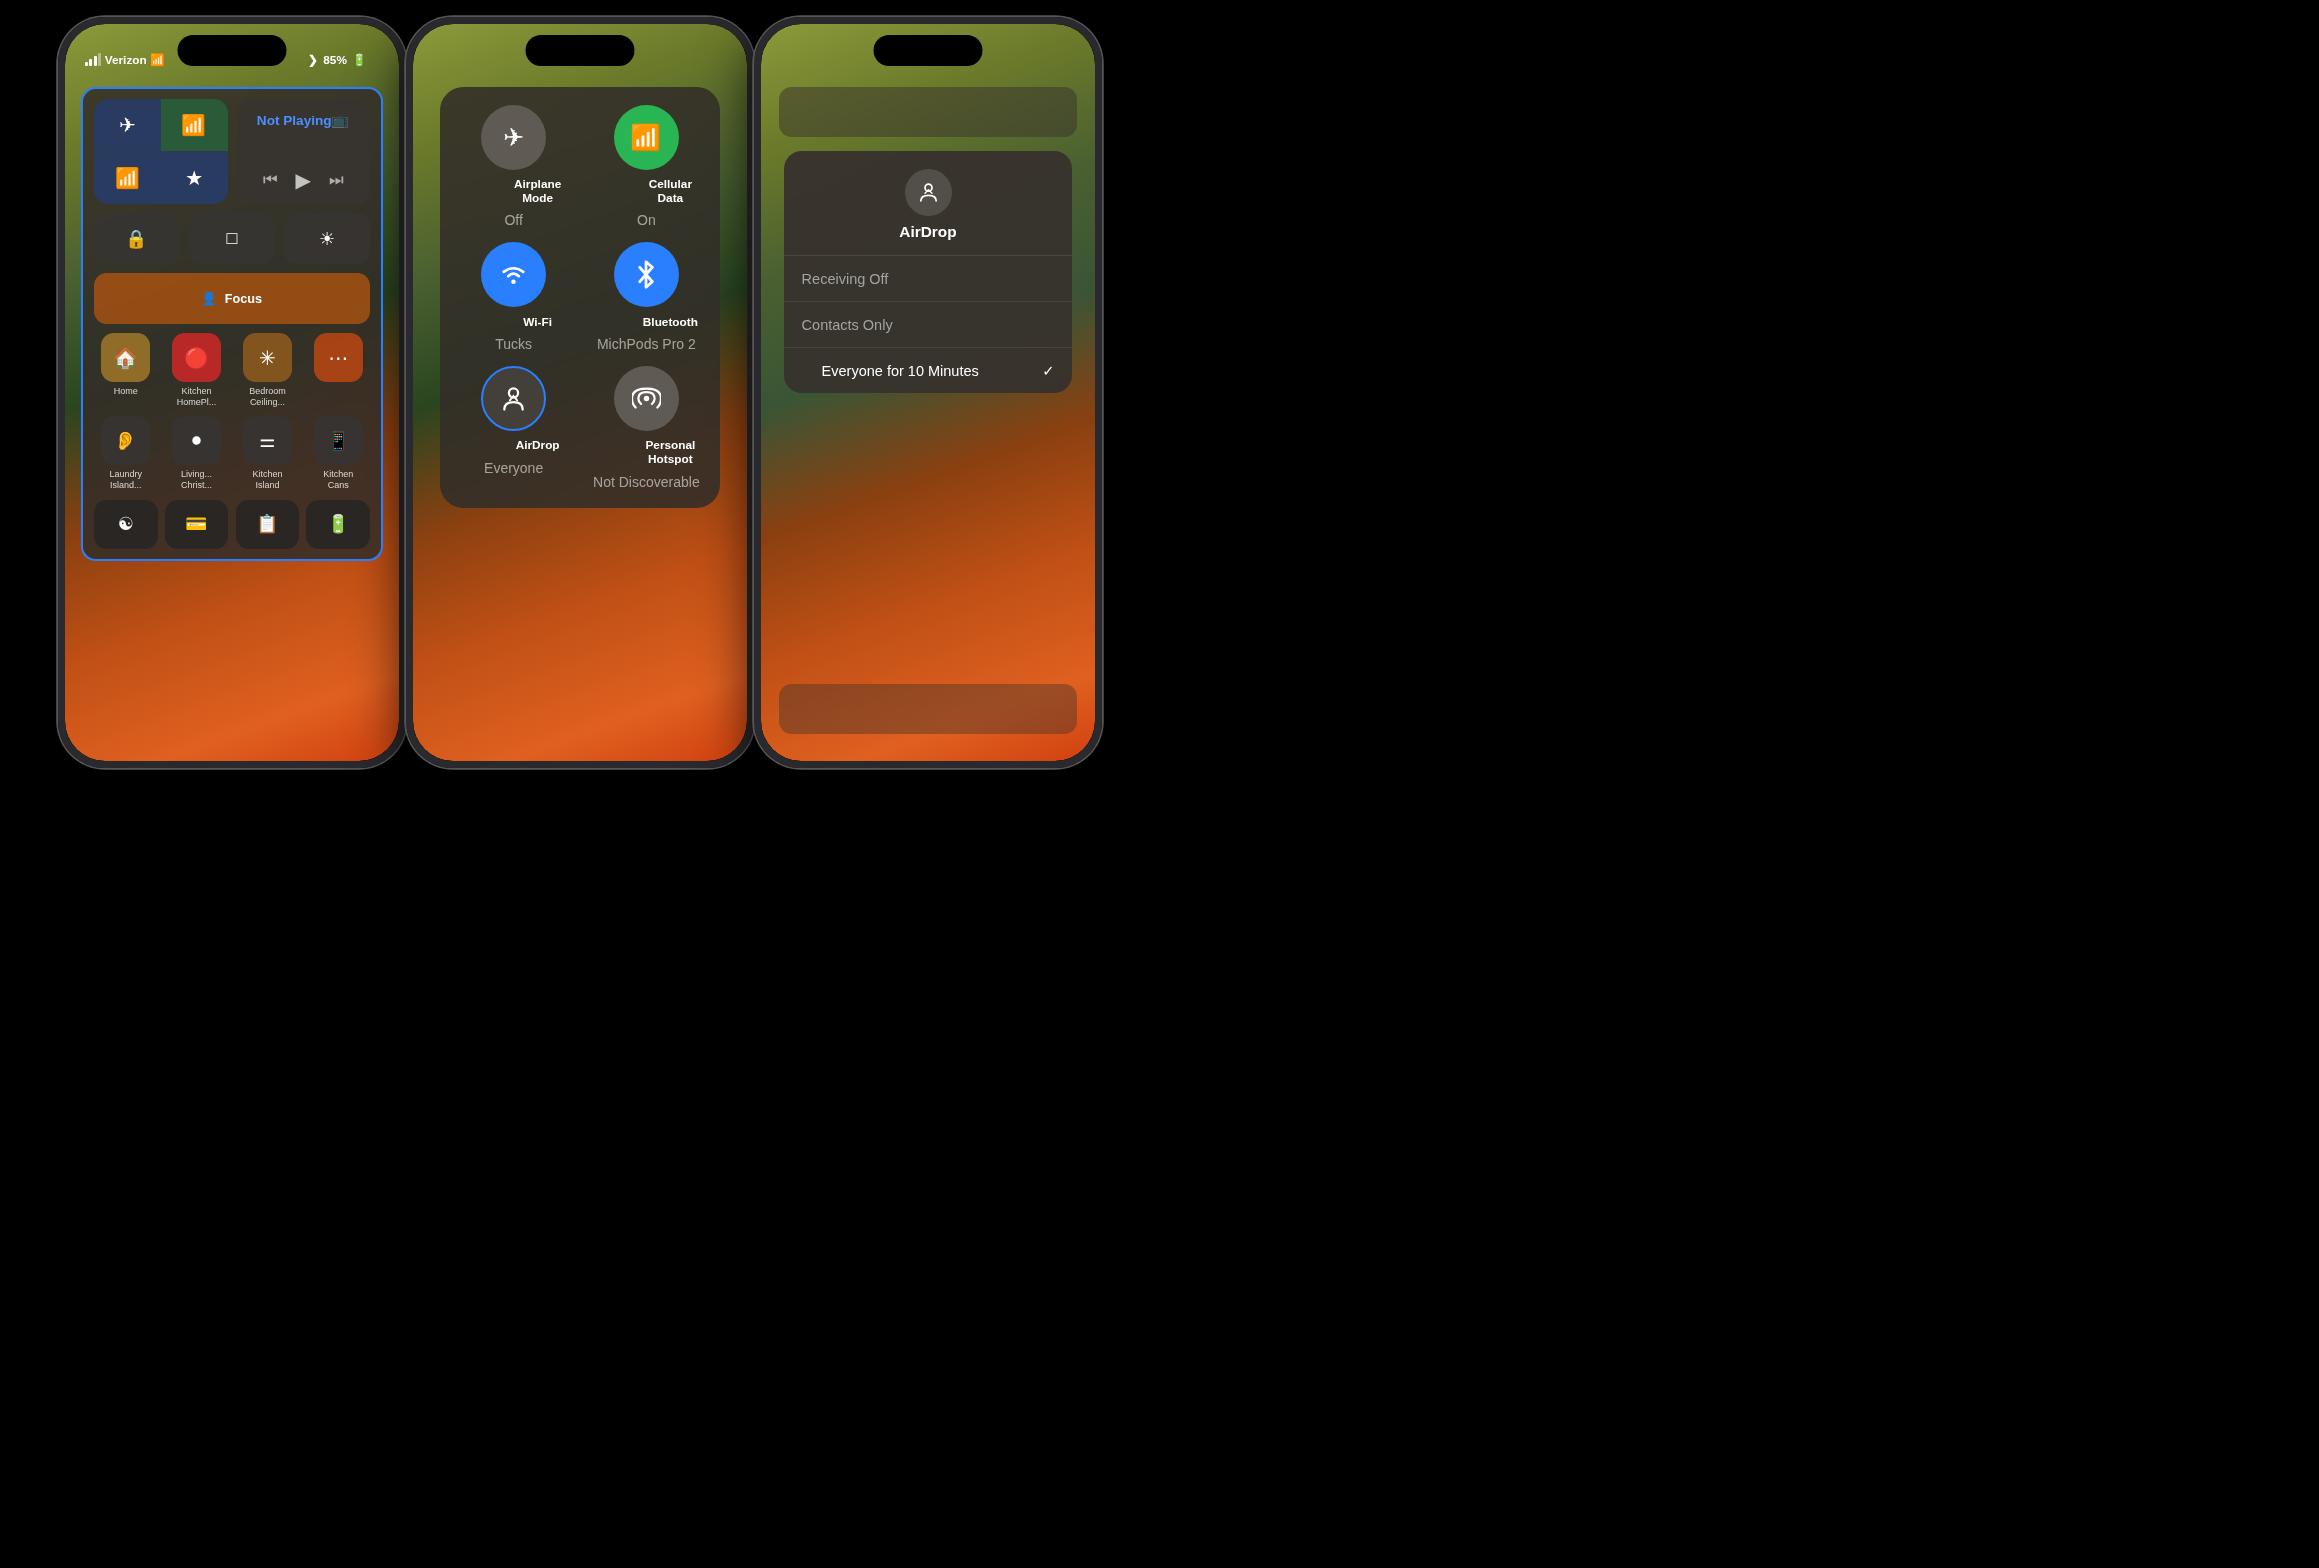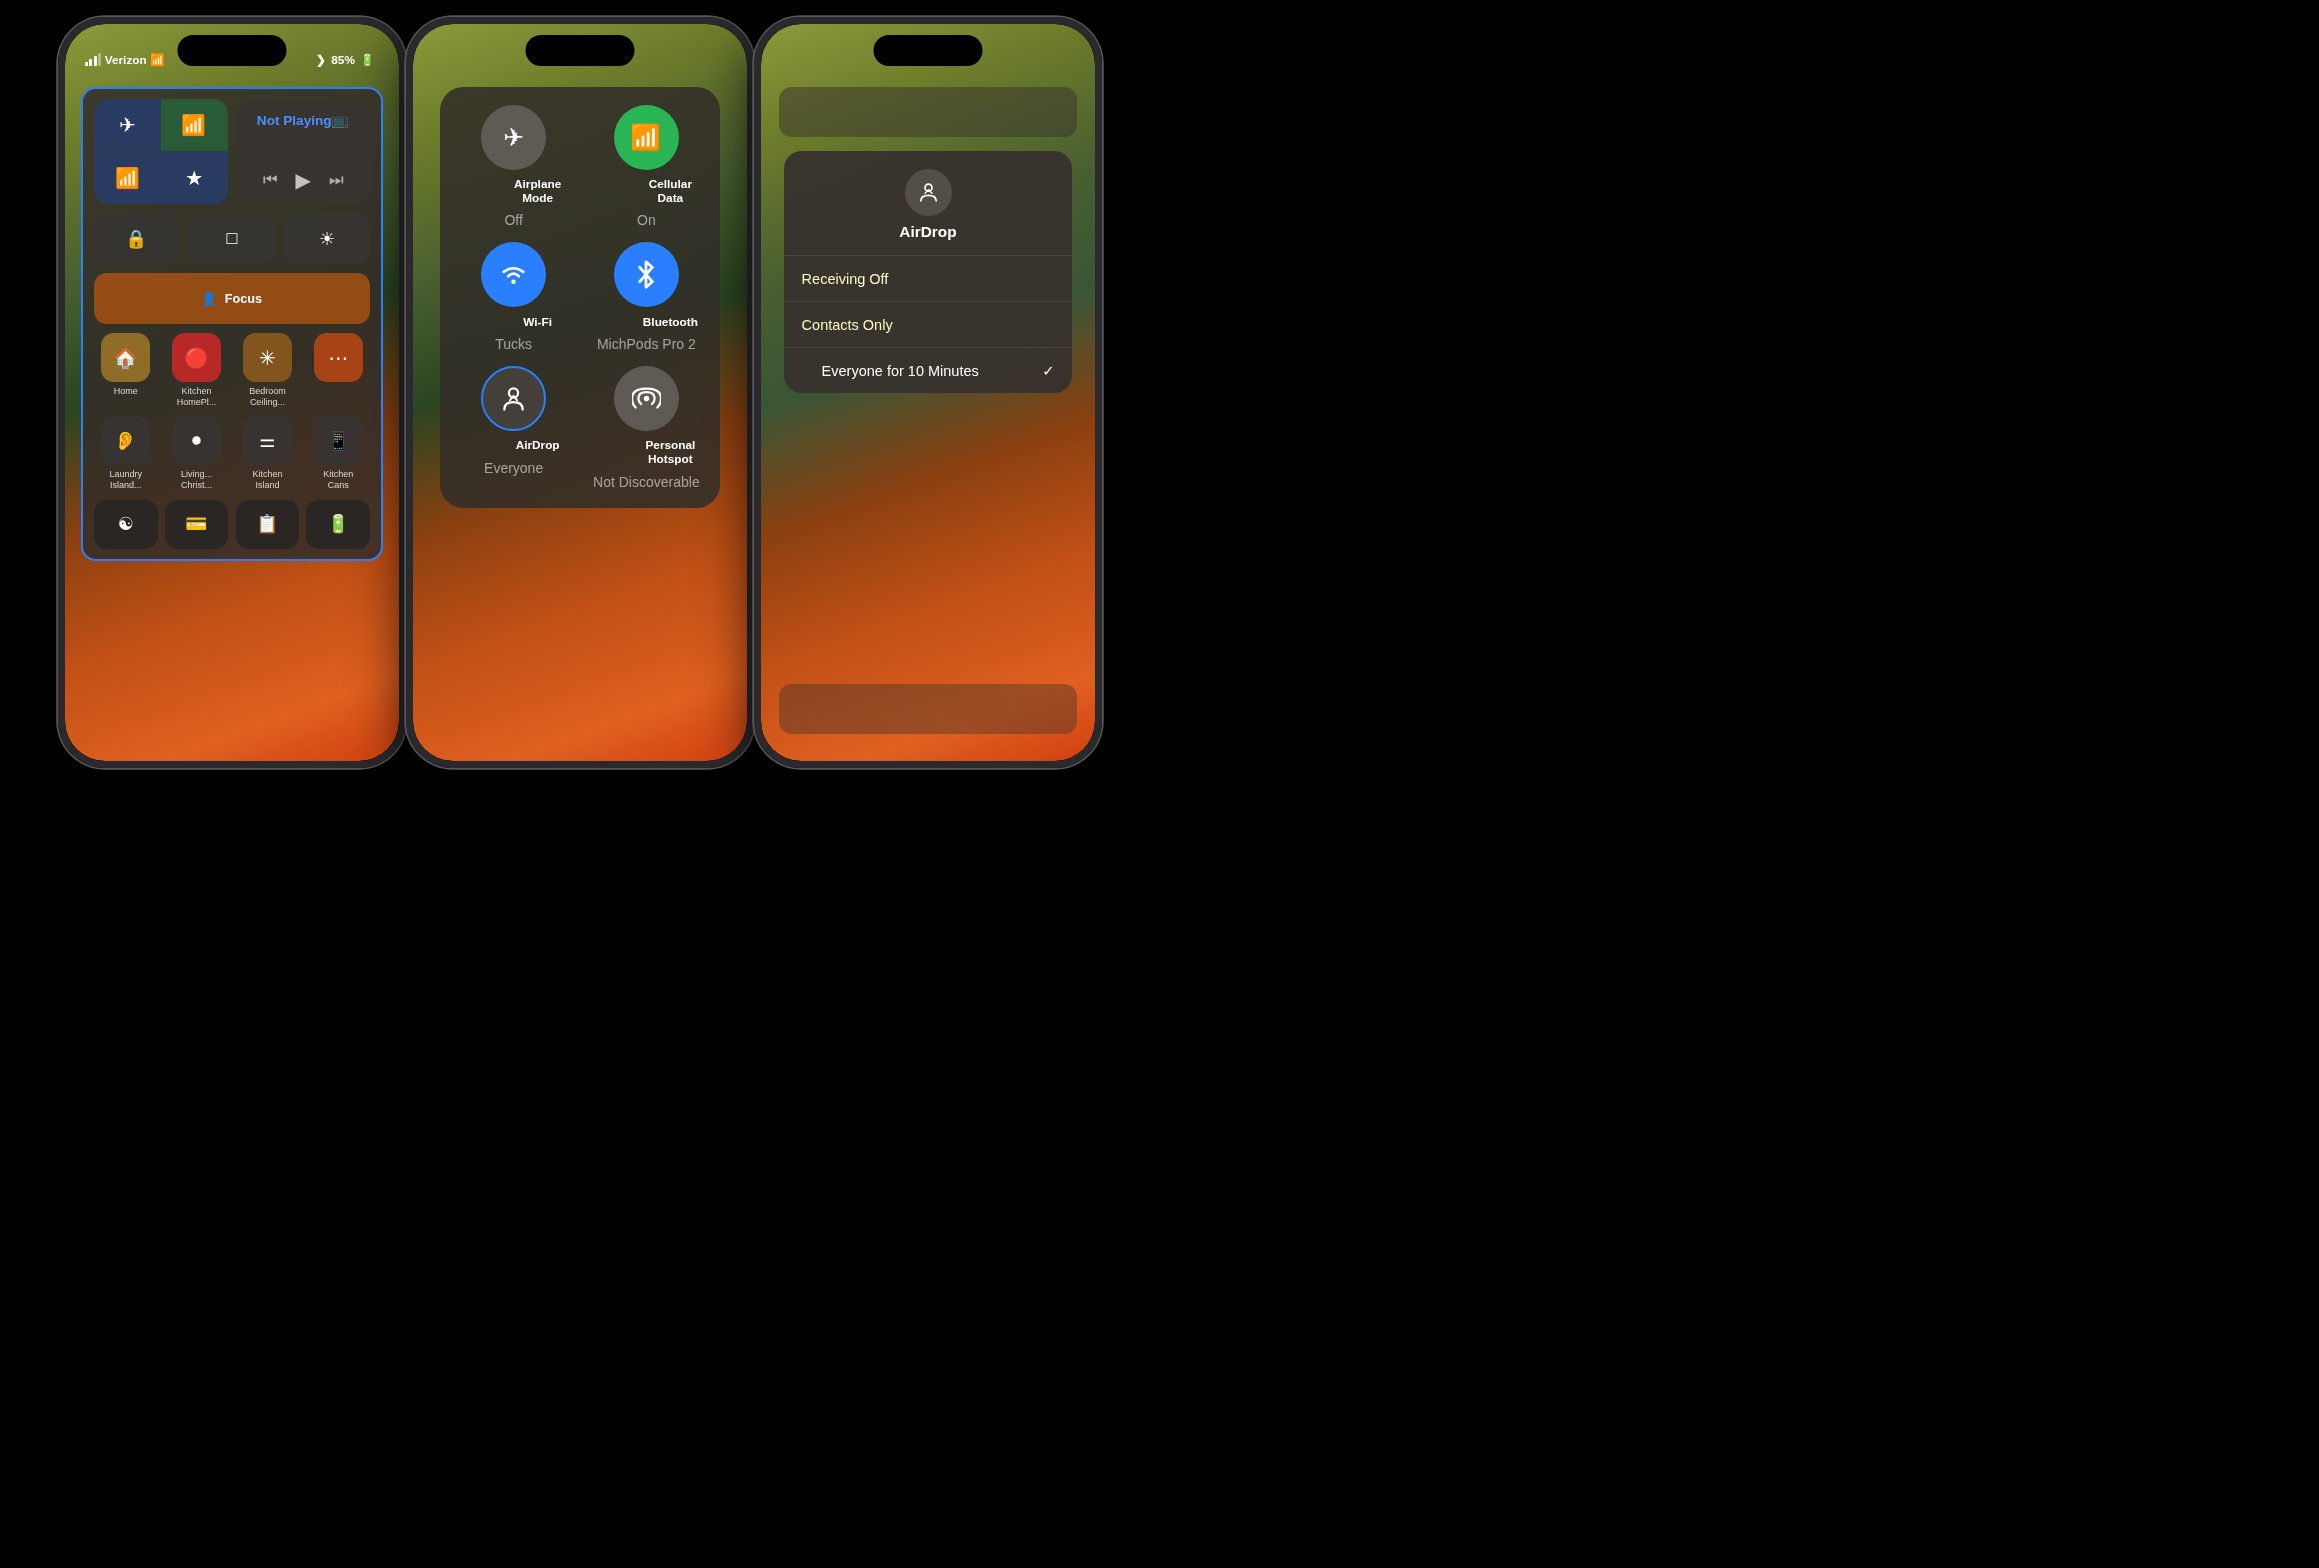--- a/index.html
+++ b/index.html
@@ -63,7 +63,7 @@
     .status-bar {
       position: absolute;
       top: 16.3px;
-      left: 0; right: 4px;
+      left: 0; right: 12px;
       height: 40px;
       display: flex;
       align-items: center;

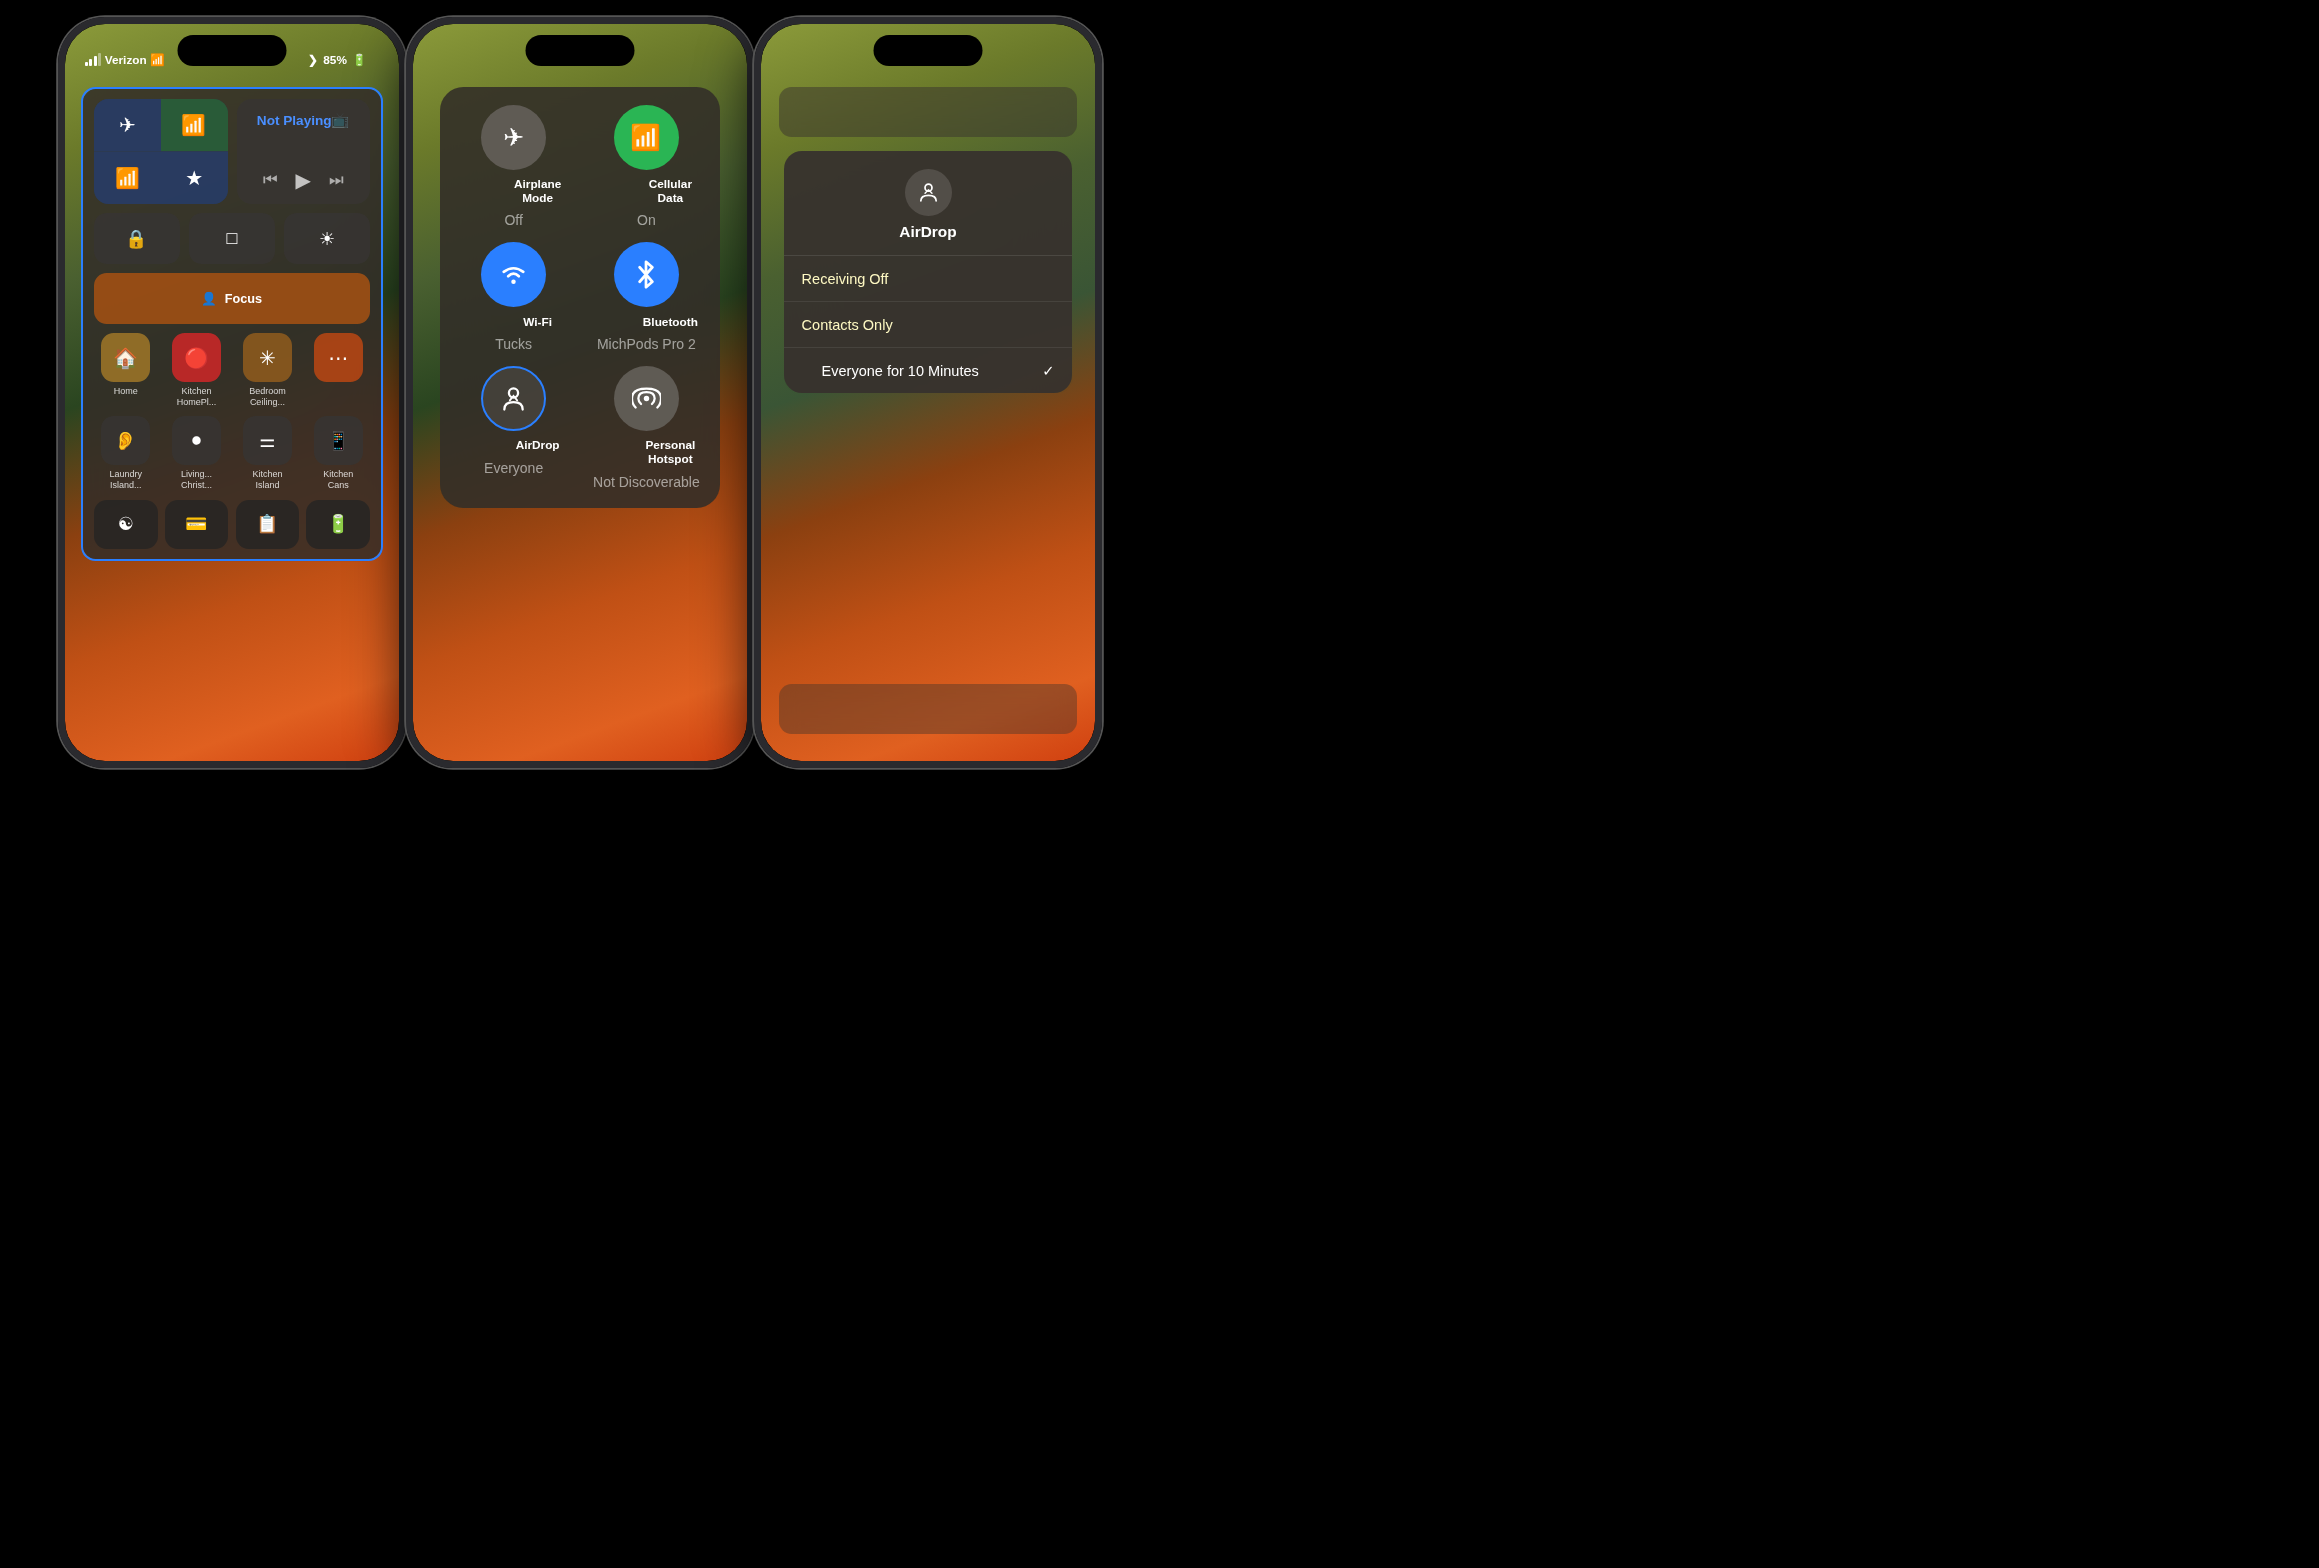--- a/index.html
+++ b/index.html
@@ -391,7 +391,7 @@
       justify-content: space-between;
       padding: 14.5px 18px;
       border-bottom: 0.9px solid rgba(255,255,255,0.08);
-      color: #fef9c3;
+      color: #a3a3a3;
       font-size: 14.5px;
     }
     .airdrop-option:last-child {

